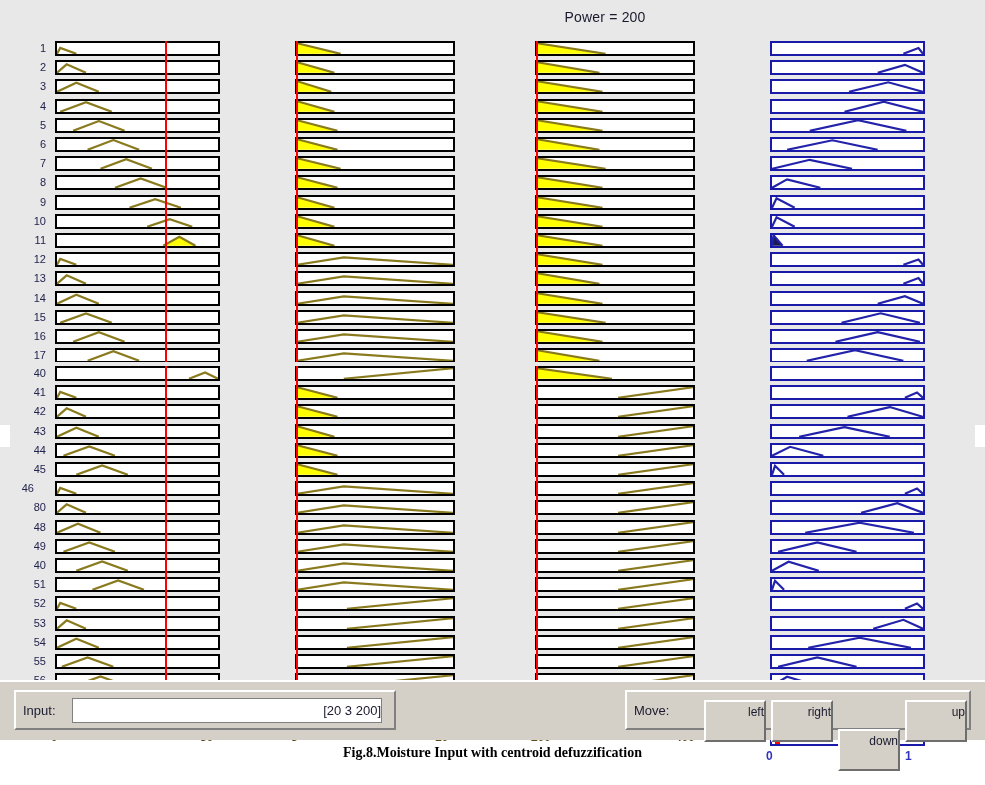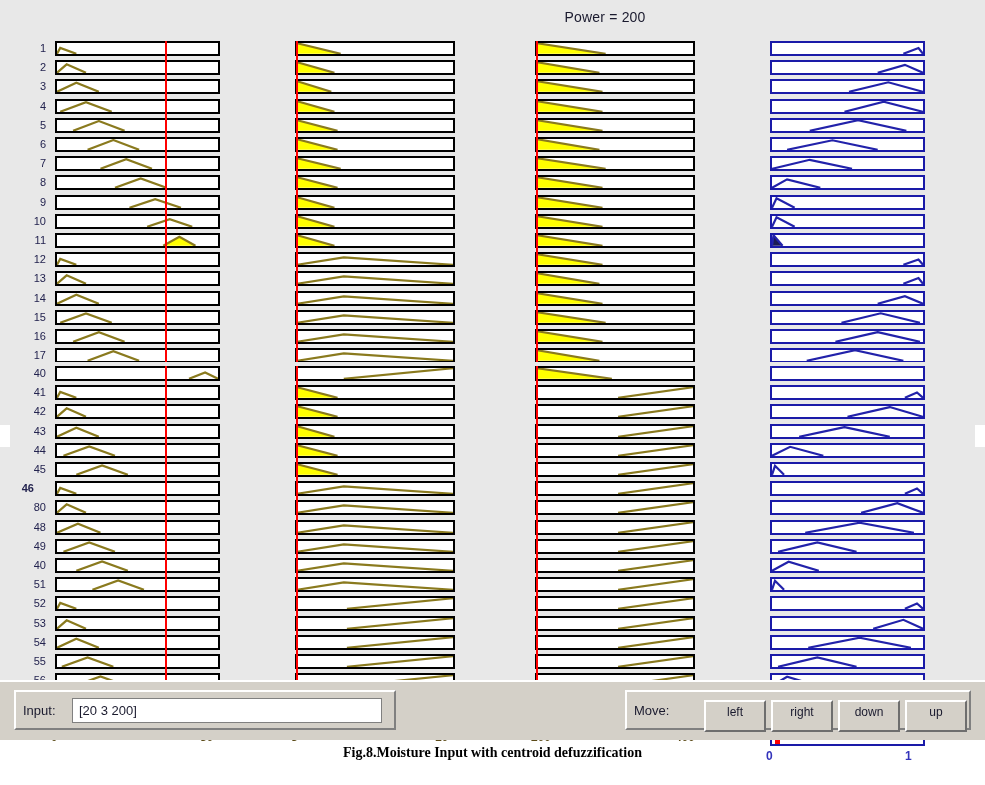--- a/index.html
+++ b/index.html
@@ -712,7 +712,7 @@
           <polyline points="0.00,98.00 2.00,16.40 8.00,98.00" fill="none" stroke="#2222aa" stroke-width="2.2" vector-effect="non-scaling-stroke"></polyline>
         </svg>
       </div>
-      <div class="rulenum" style="left: 8px; top: 483.2px; font-weight: bold;">46</div>
+      <div class="rulenum" style="left: 8px; top: 483.2px;">46</div>
       <div class="cell inp" style="left: 55px; top: 481.2px; width: 165px; height: 15px;">
         <svg viewBox="0 0 100 100" preserveAspectRatio="none">
           <polyline points="0.00,98.00 2.00,45.20 12.00,98.00" fill="none" stroke="#8a7a1e" stroke-width="2.2" vector-effect="non-scaling-stroke"></polyline>

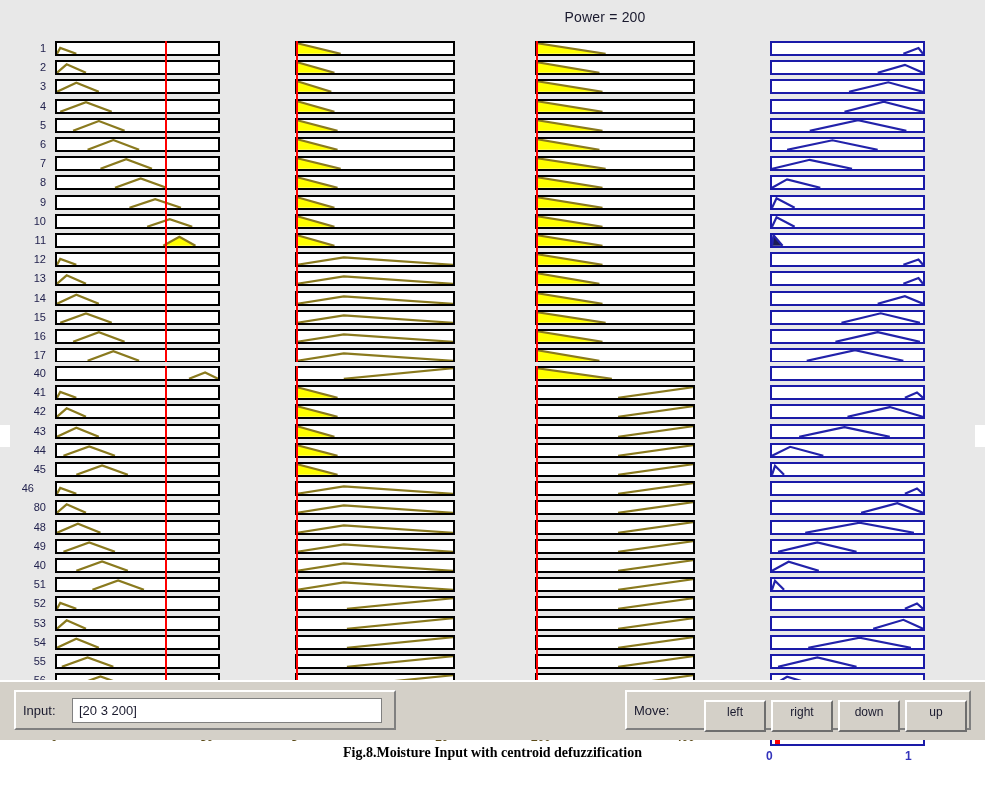--- a/index.html
+++ b/index.html
@@ -1007,7 +1007,7 @@
 
     <div class="group" style="left:14px; width:382px;">
       <div class="glabel">Input:</div>
-      <div class="txtfield" style="left:56px; top:6px; width:310px; height:25px;" placeholder="">[20 3 200]</div>
+      <div class="txtfield" style="left:56px; top:6px; width:310px; height:25px;text-align:right;" placeholder="">[20 3 200]</div>
     </div>
 
 

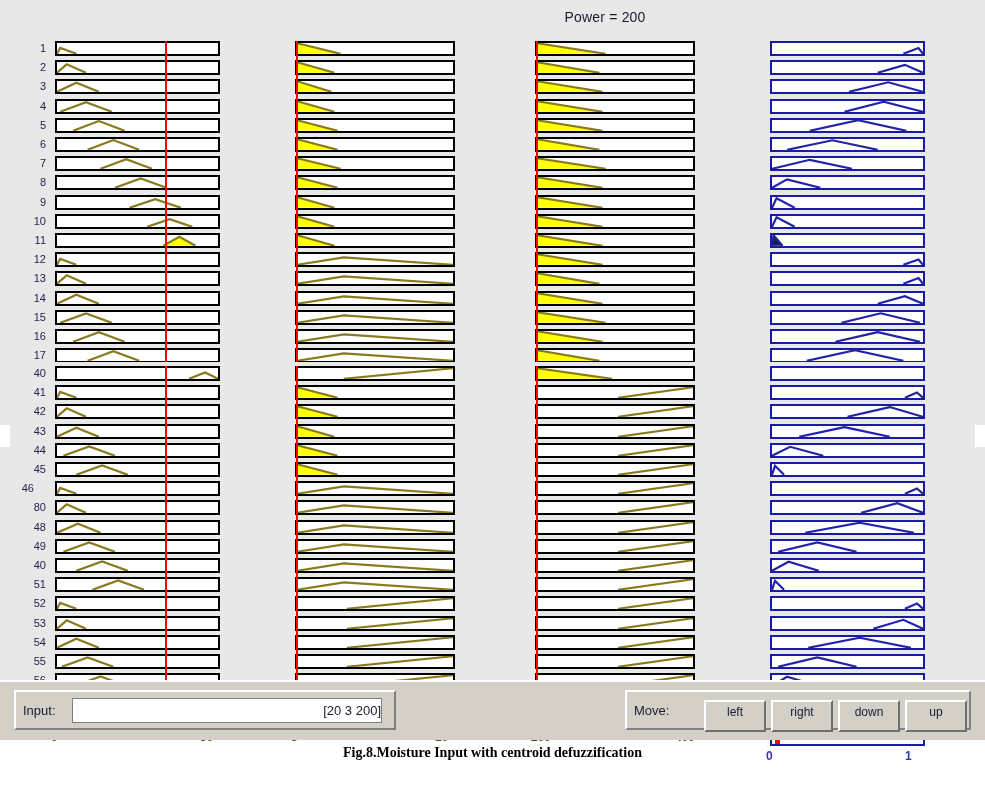--- a/index.html
+++ b/index.html
@@ -95,13 +95,13 @@
     overflow:hidden; white-space:nowrap;
   }
   .btn {
-    position:absolute; top:8px; height:32px;
+    position:absolute; top:8px; height:42px;
     background:#d4d0c8;
     border:2px solid;
     border-color:#ffffff #6e6e6e #6e6e6e #ffffff;
     box-sizing:border-box;
     font-size:12px; color:#1a1a2e;
-    text-align:center; line-height:20px;
+    text-align:right; line-height:20px;
     font-family:"Liberation Sans", sans-serif;
     cursor:pointer;
   }

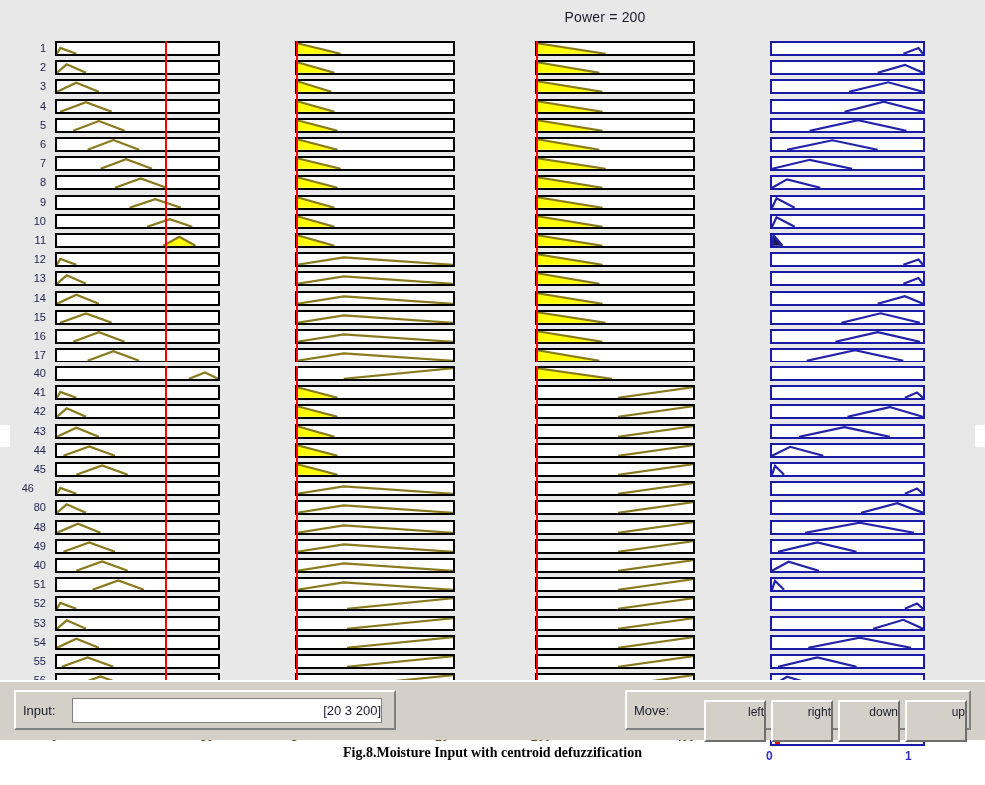--- a/index.html
+++ b/index.html
@@ -1015,7 +1015,7 @@
       <div class="glabel">Move:</div>
       <div class="btn" style="left:77px;  width:62px;">left</div>
       <div class="btn" style="left:144px; width:62px;">right</div>
-      <div class="btn" style="left:211px; width:62px;">down</div>
+      <div class="btn" style="left:211px; width:62px;margin-top:29px;">down</div>
       <div class="btn" style="left:278px; width:62px;">up</div>
     </div>
 

